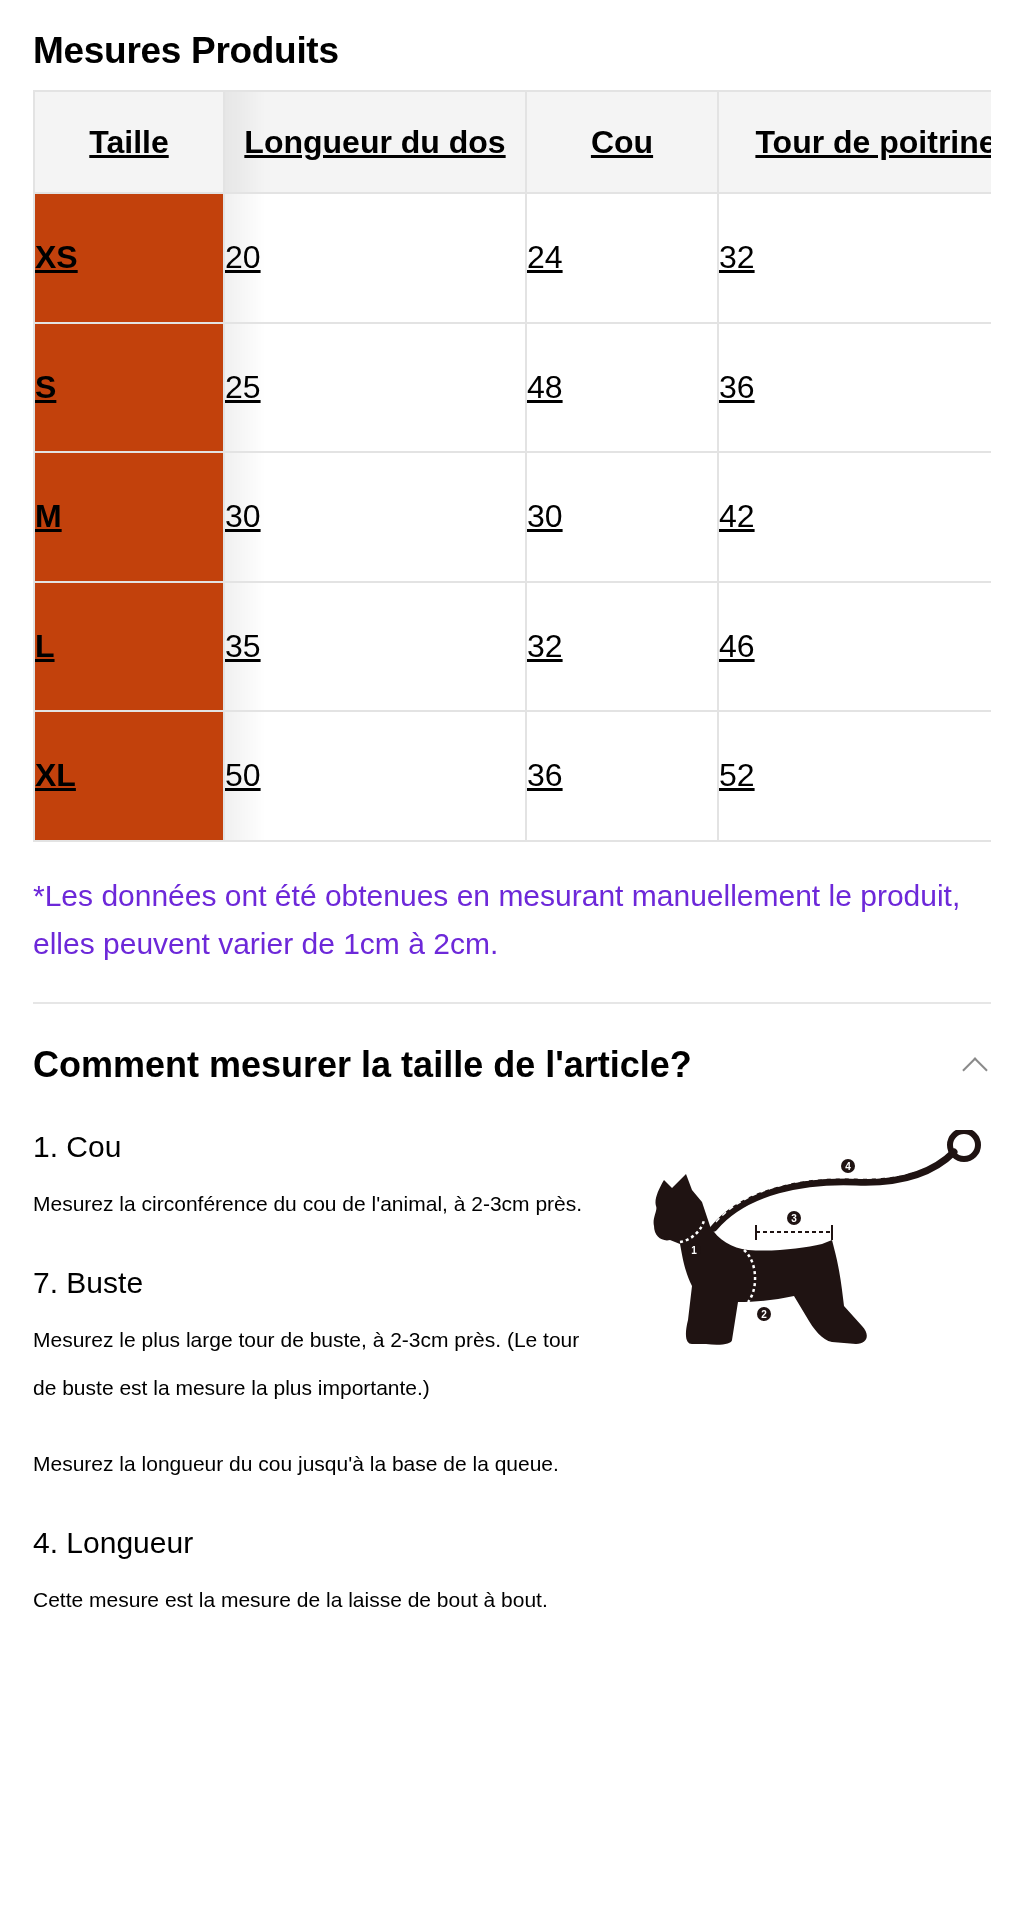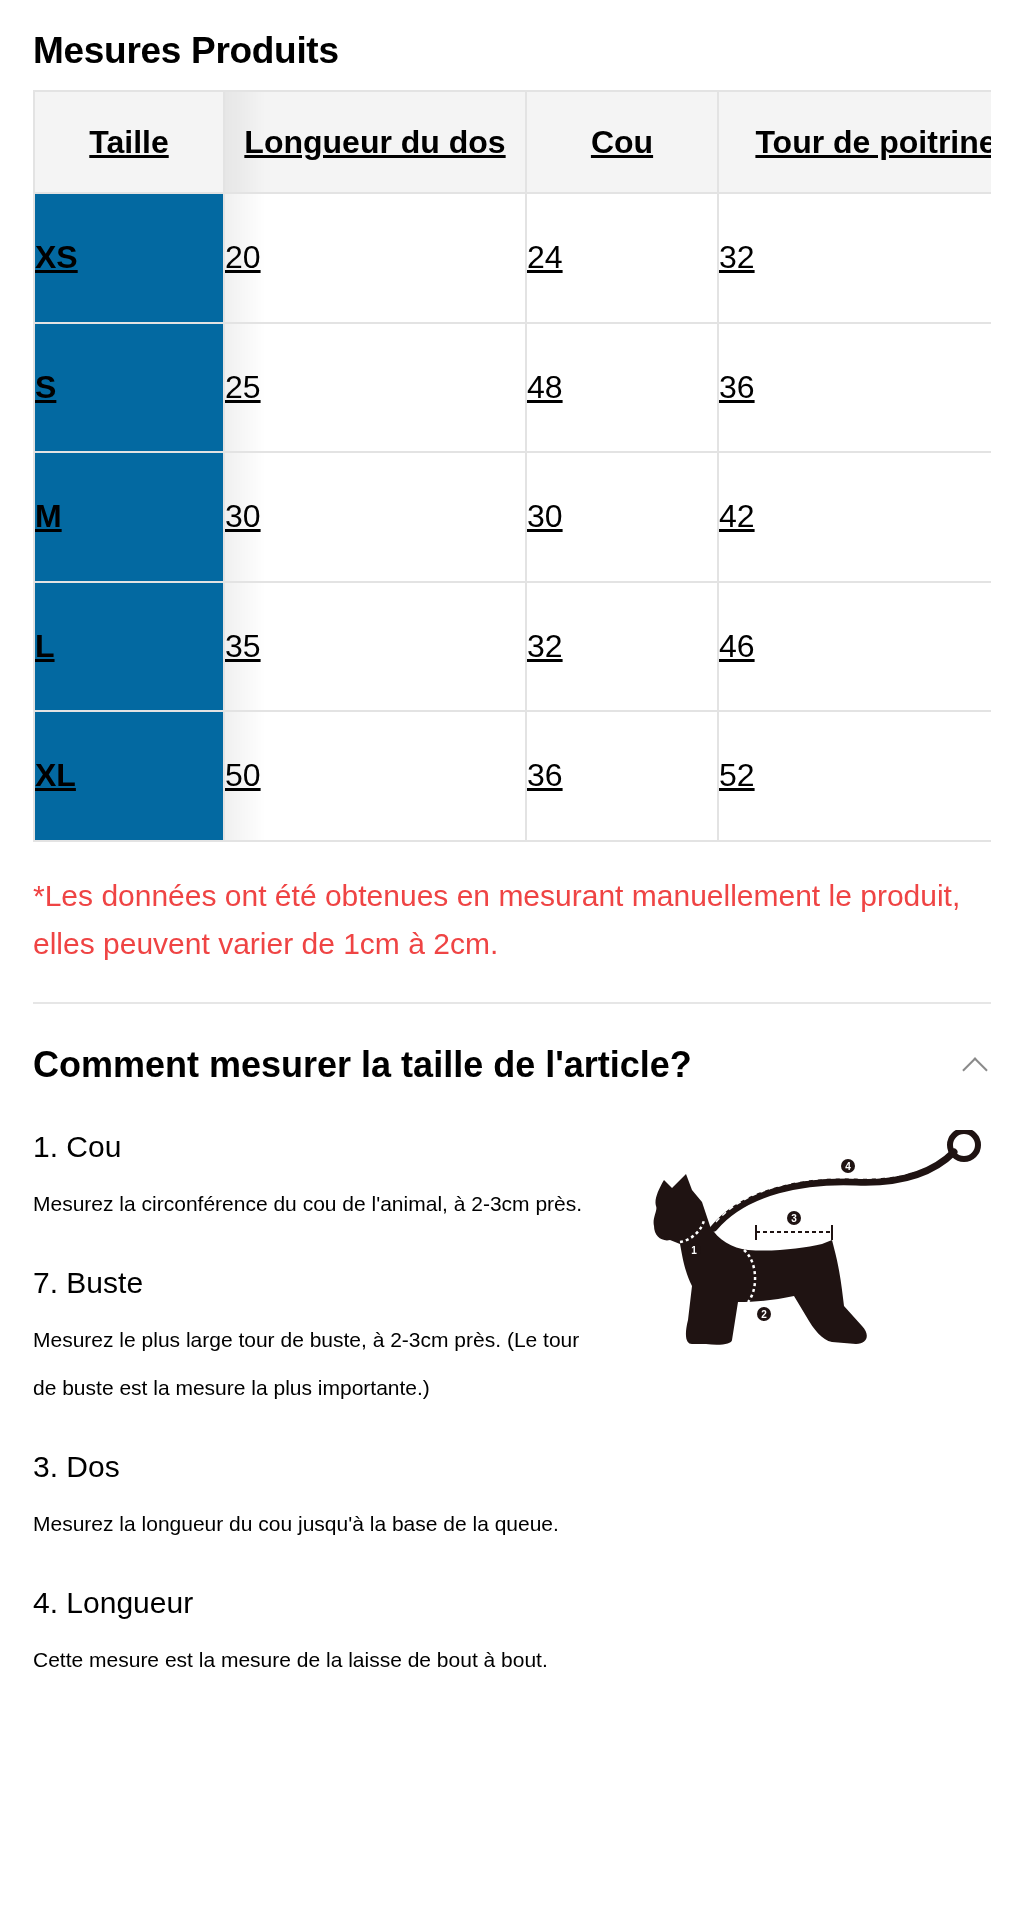--- a/index.html
+++ b/index.html
@@ -16,7 +16,7 @@
       font-size: 32px; height: 129.5px; text-decoration: underline;
     }
     table.size-table thead th { height: 102px; background: #f4f4f4; font-weight: bold; }
-    table.size-table tbody td.size-col { background: #0369a1; font-weight: bold; }
+    table.size-table tbody td.size-col { background: #c2410c; font-weight: bold; }
     table.size-table tbody td { background: #fff; font-weight: normal; }
     table.size-table td.shadow-col, table.size-table th.shadow-col {
       background-image: linear-gradient(to right, rgba(0,0,0,0.06), rgba(0,0,0,0) 40px);

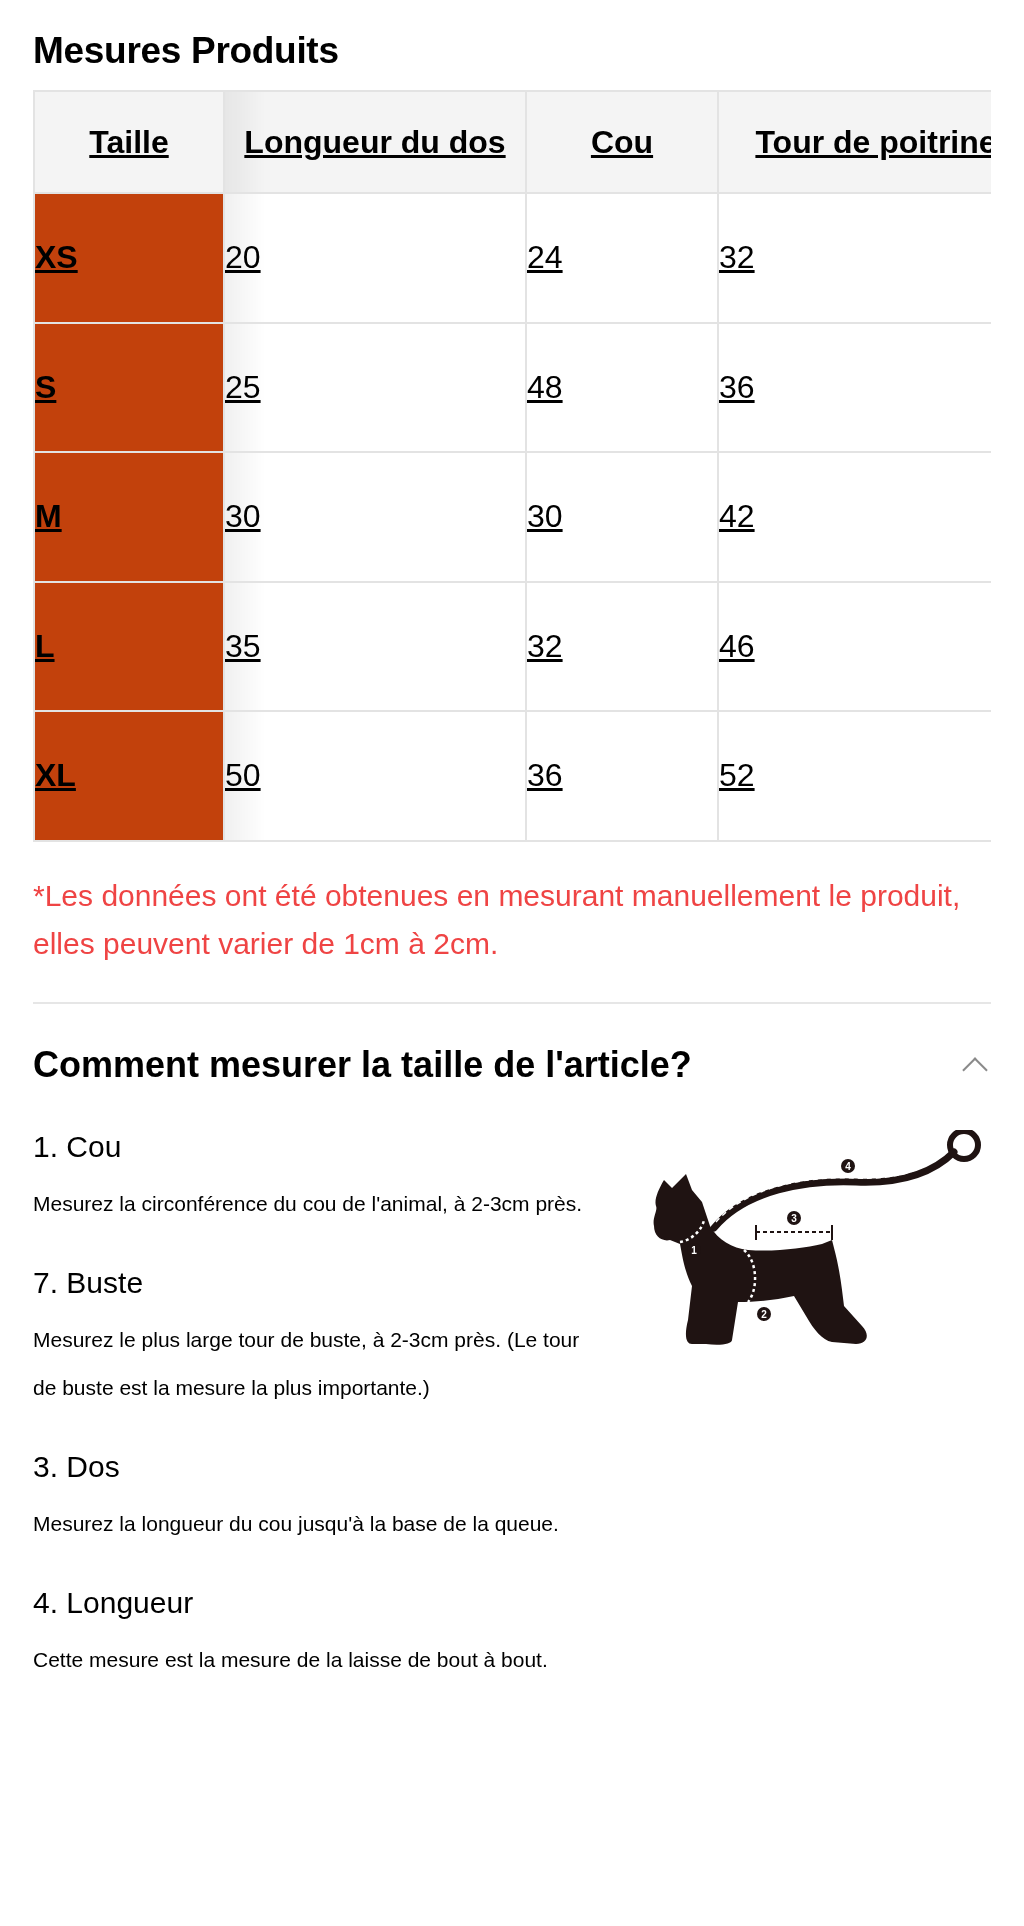--- a/index.html
+++ b/index.html
@@ -23,7 +23,7 @@
     }
     table.size-table thead th.shadow-col { background-color: #f4f4f4; }
 
-    .note { position: absolute; left: 33px; top: 872px; width: 940px; font-size: 30px; line-height: 48px; color: #ef4444; }
+    .note { position: absolute; left: 33px; top: 872px; width: 940px; font-size: 30px; line-height: 48px; color: #6d28d9; }
 
     .divider { position: absolute; left: 33px; top: 1002px; width: 958px; height: 2px; background: #e6e6e6; }
 

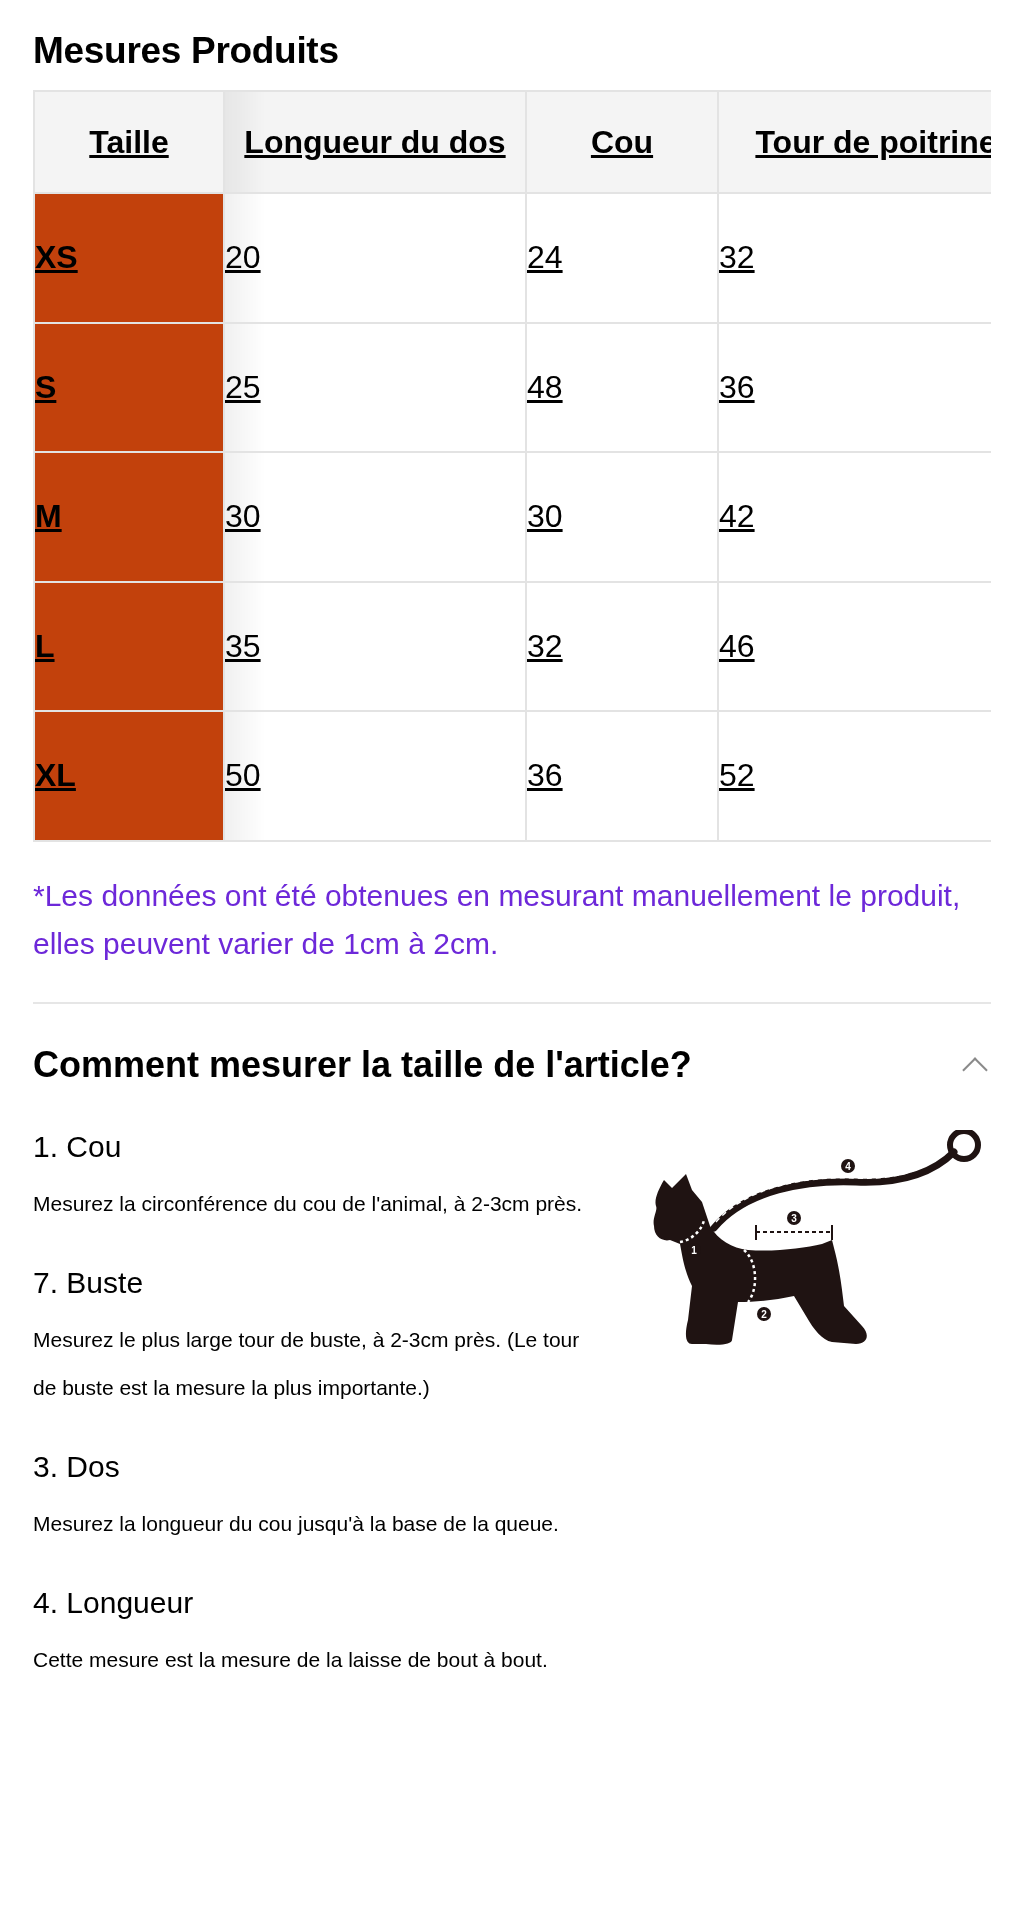--- a/index.html
+++ b/index.html
@@ -115,7 +115,6 @@
       <div class="step-text">Mesurez le plus large tour de buste, à 2-3cm près. (Le tour de buste est la mesure la plus importante.)</div>
     </div>
     <div>
-      <div class="step-title">3. Dos</div>
       <div class="step-text">Mesurez la longueur du cou jusqu'à la base de la queue.</div>
     </div>
     <div>

